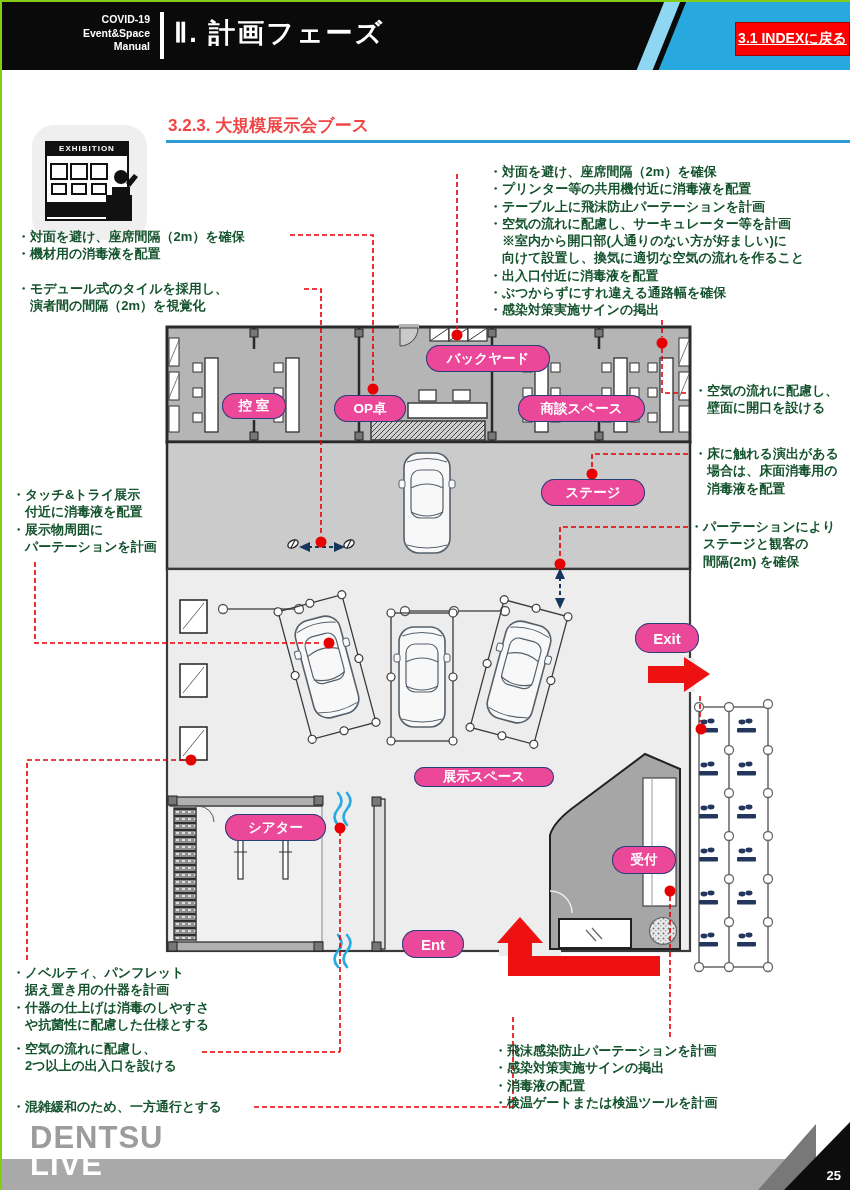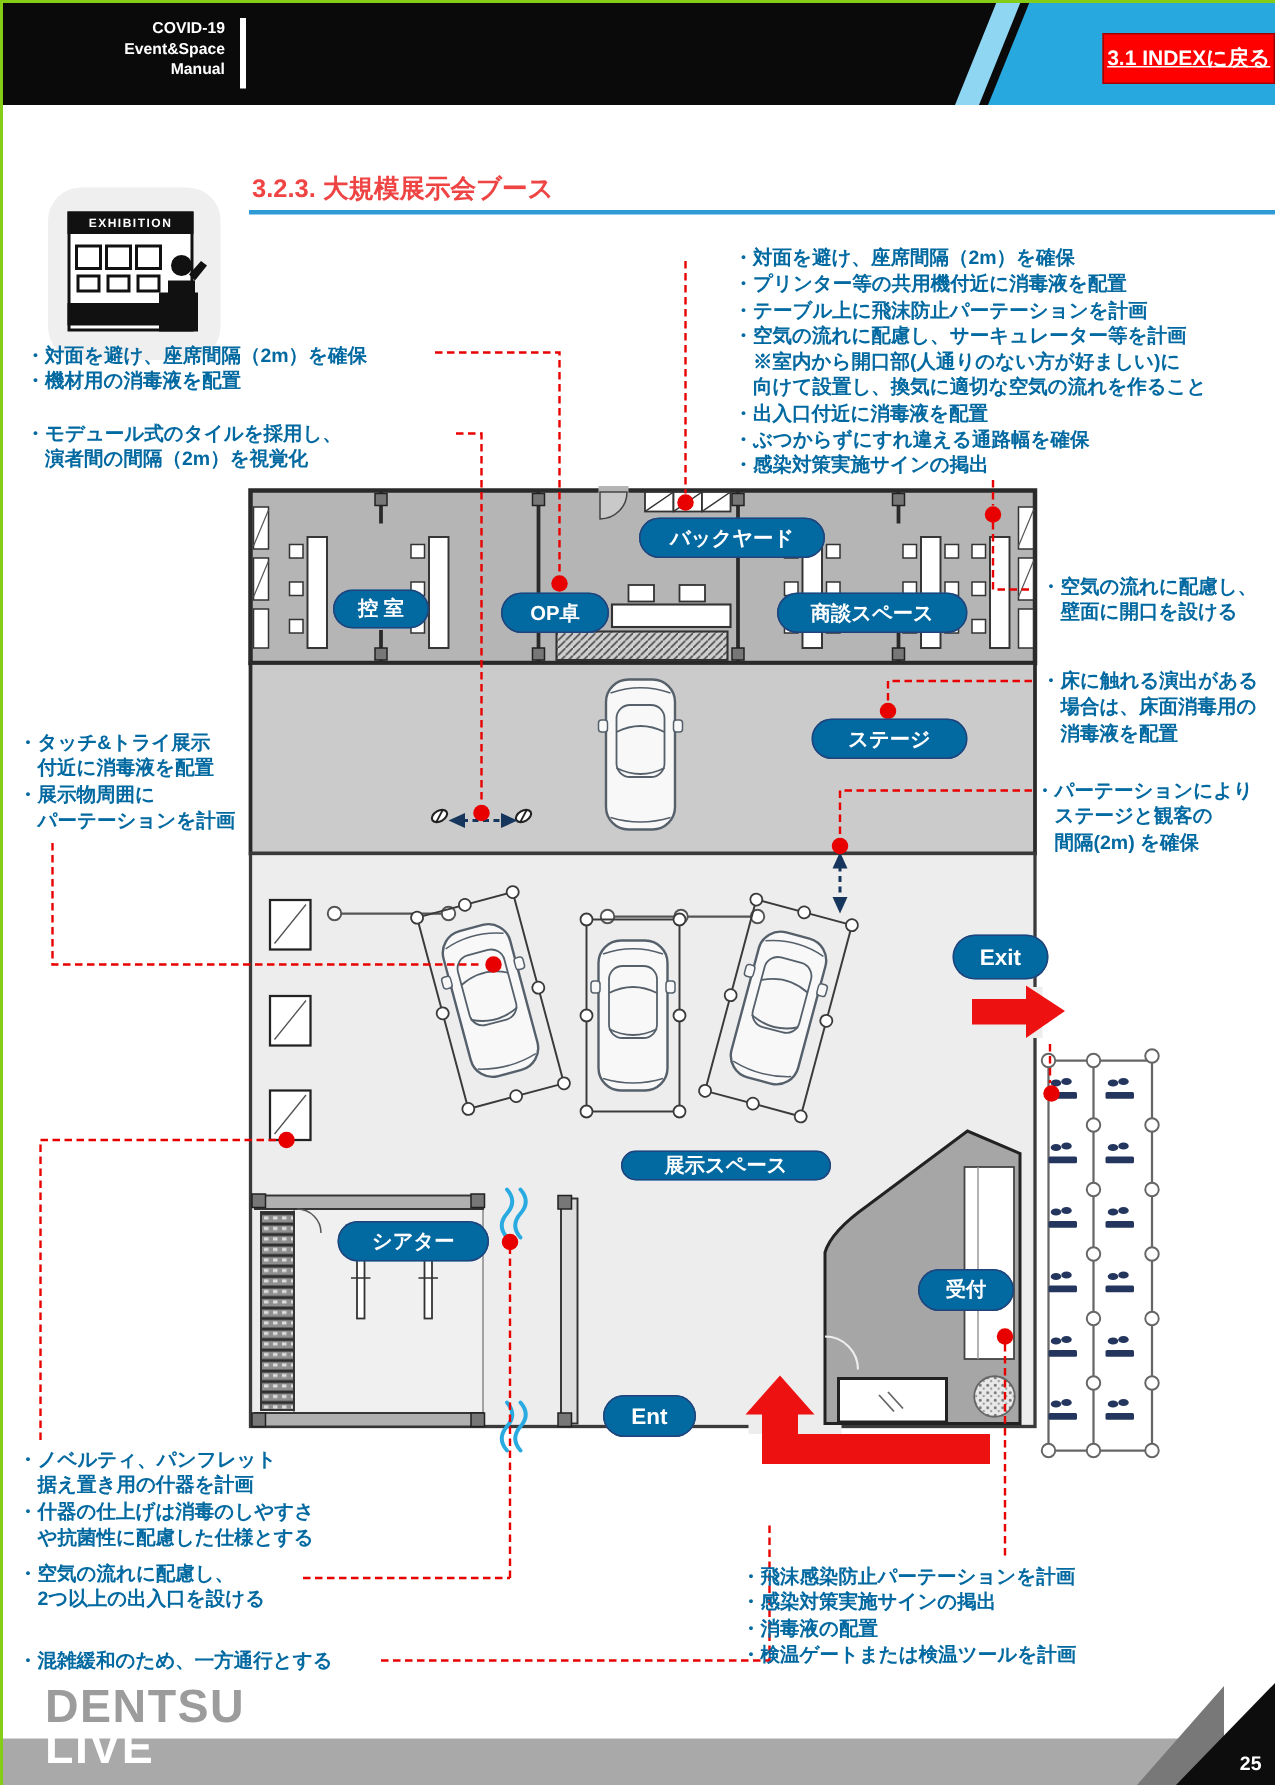--- a/index.html
+++ b/index.html
@@ -53,6 +53,7 @@
 Event&amp;Space
 Manual</div>
     <div class="header-bar"></div>
+    <div class="header-title">Ⅱ. 計画フェーズ</div>
     <div class="back-btn">3.1 INDEXに戻る</div>
   </div>
 

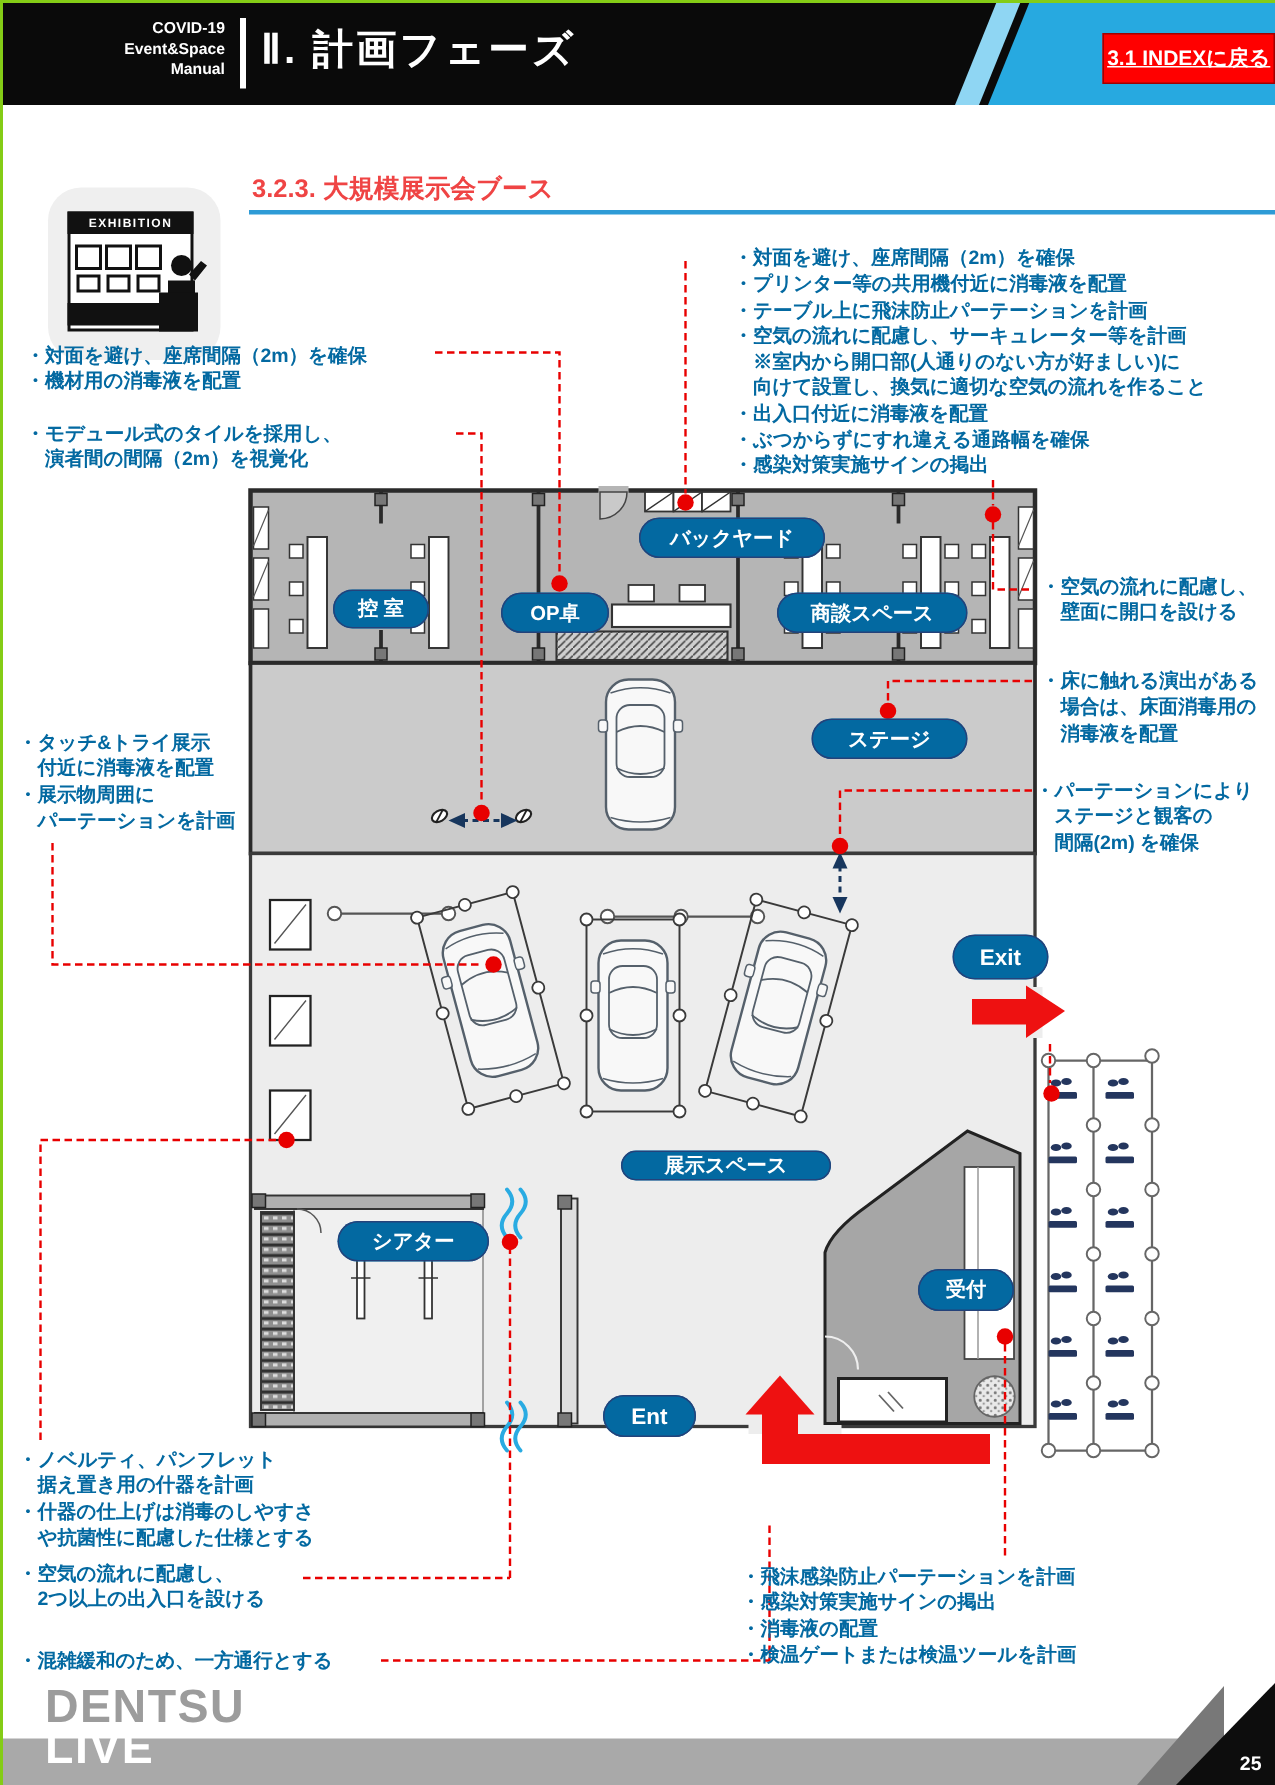--- a/index.html
+++ b/index.html
@@ -26,7 +26,7 @@
   .sec-title{position:absolute;left:166px;top:112px;color:#ef4444;font-size:17px;font-weight:bold;z-index:4;}
   .sec-underline{position:absolute;left:164px;top:138px;width:684px;height:3px;background:#2e9bd6;z-index:4;}
   
-  .anno{position:absolute;color:#0369a1;font-weight:bold;font-size:13px;line-height:1.33;
+  .anno{position:absolute;color:#14532d;font-weight:bold;font-size:13px;line-height:1.33;
         white-space:pre-line;z-index:5;}
   
   .pill{position:absolute;background:#0369a1;color:#fff;font-weight:bold;font-size:13.5px;border-radius:15px;

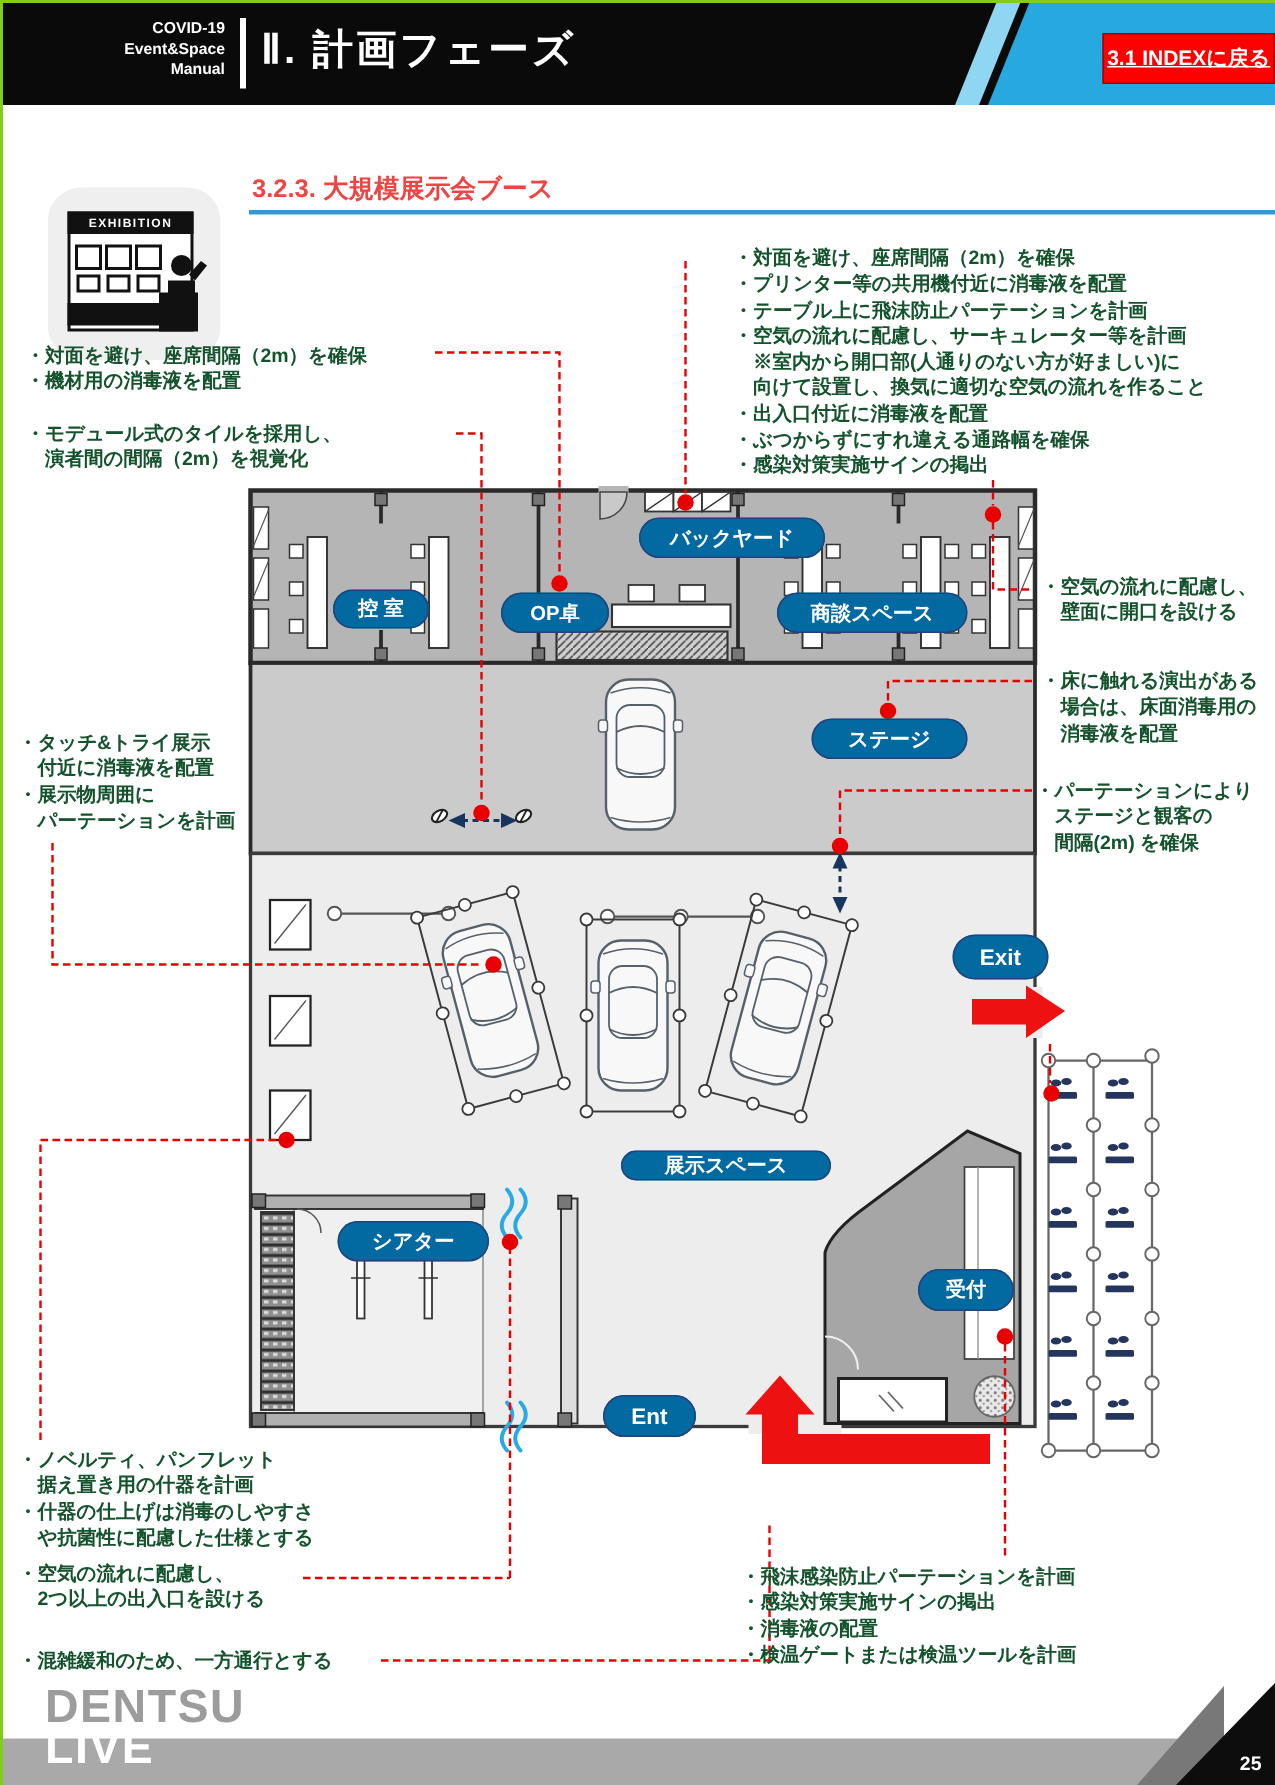--- a/index.html
+++ b/index.html
@@ -29,7 +29,7 @@
   .anno{position:absolute;color:#14532d;font-weight:bold;font-size:13px;line-height:1.33;
         white-space:pre-line;z-index:5;}
   
-  .pill{position:absolute;background:#0369a1;color:#fff;font-weight:bold;font-size:13.5px;border-radius:15px;
+  .pill{position:absolute;background:#ec4899;color:#fff;font-weight:bold;font-size:13.5px;border-radius:15px;
         display:flex;align-items:center;justify-content:center;z-index:5;box-shadow:0 0 0 1px #24427a inset;}
   .pill.en{font-size:15px;}
   

